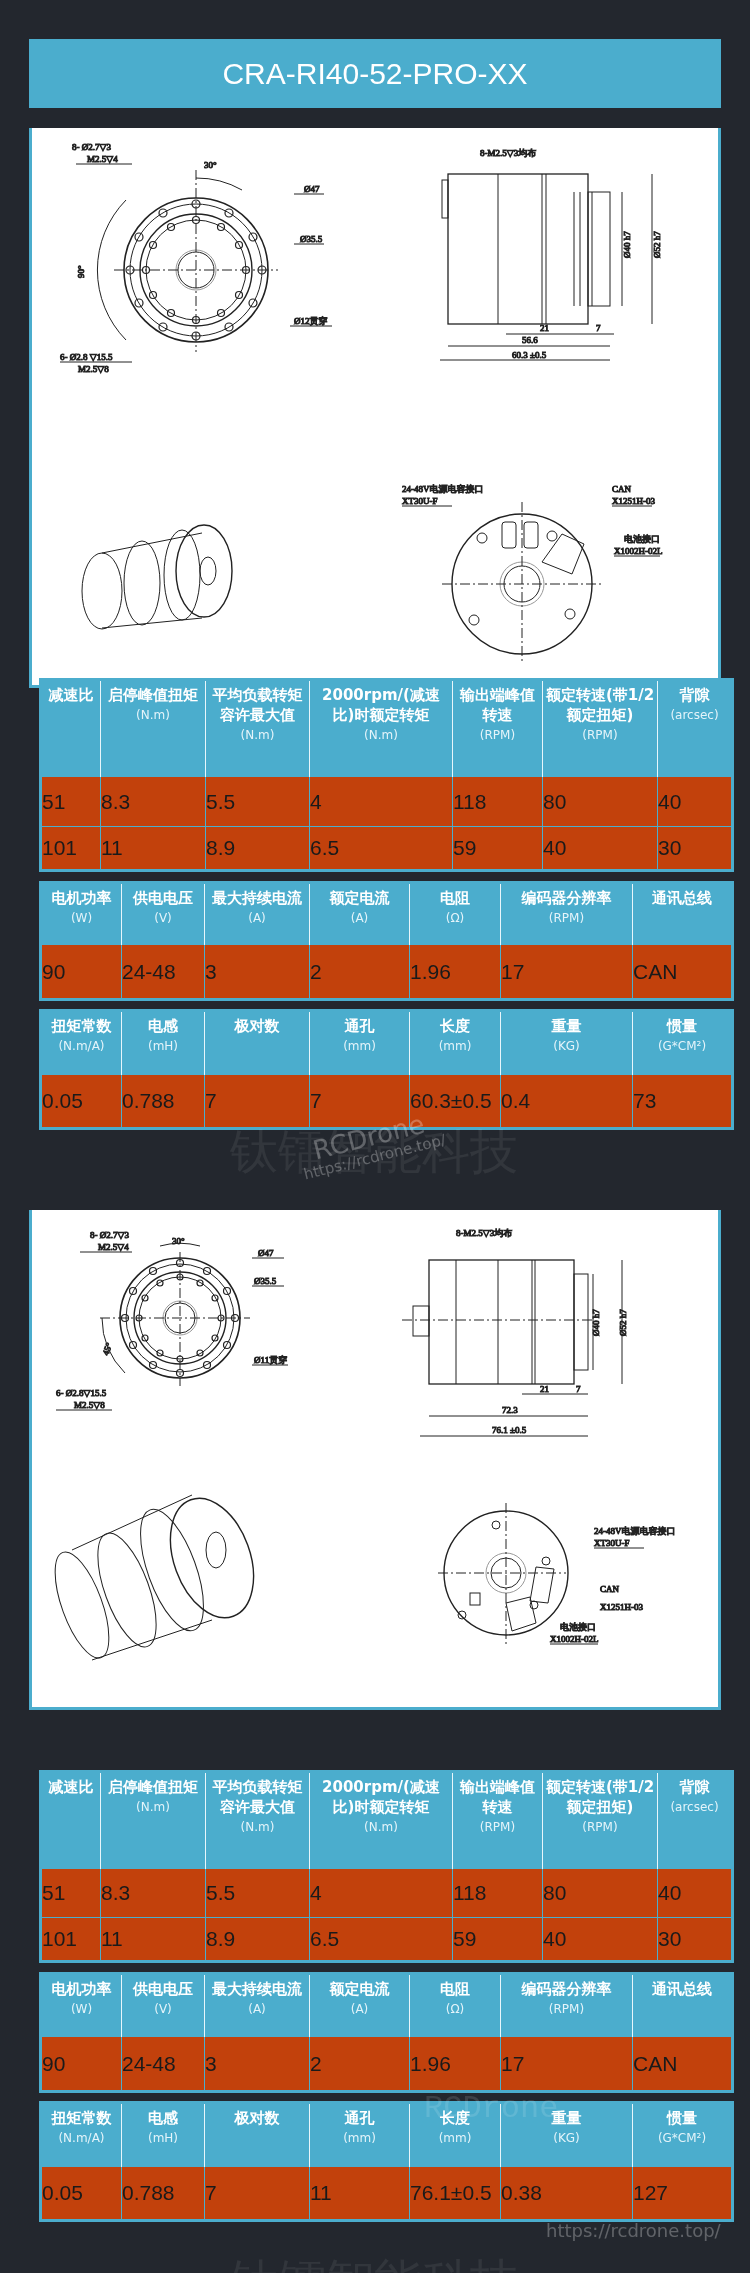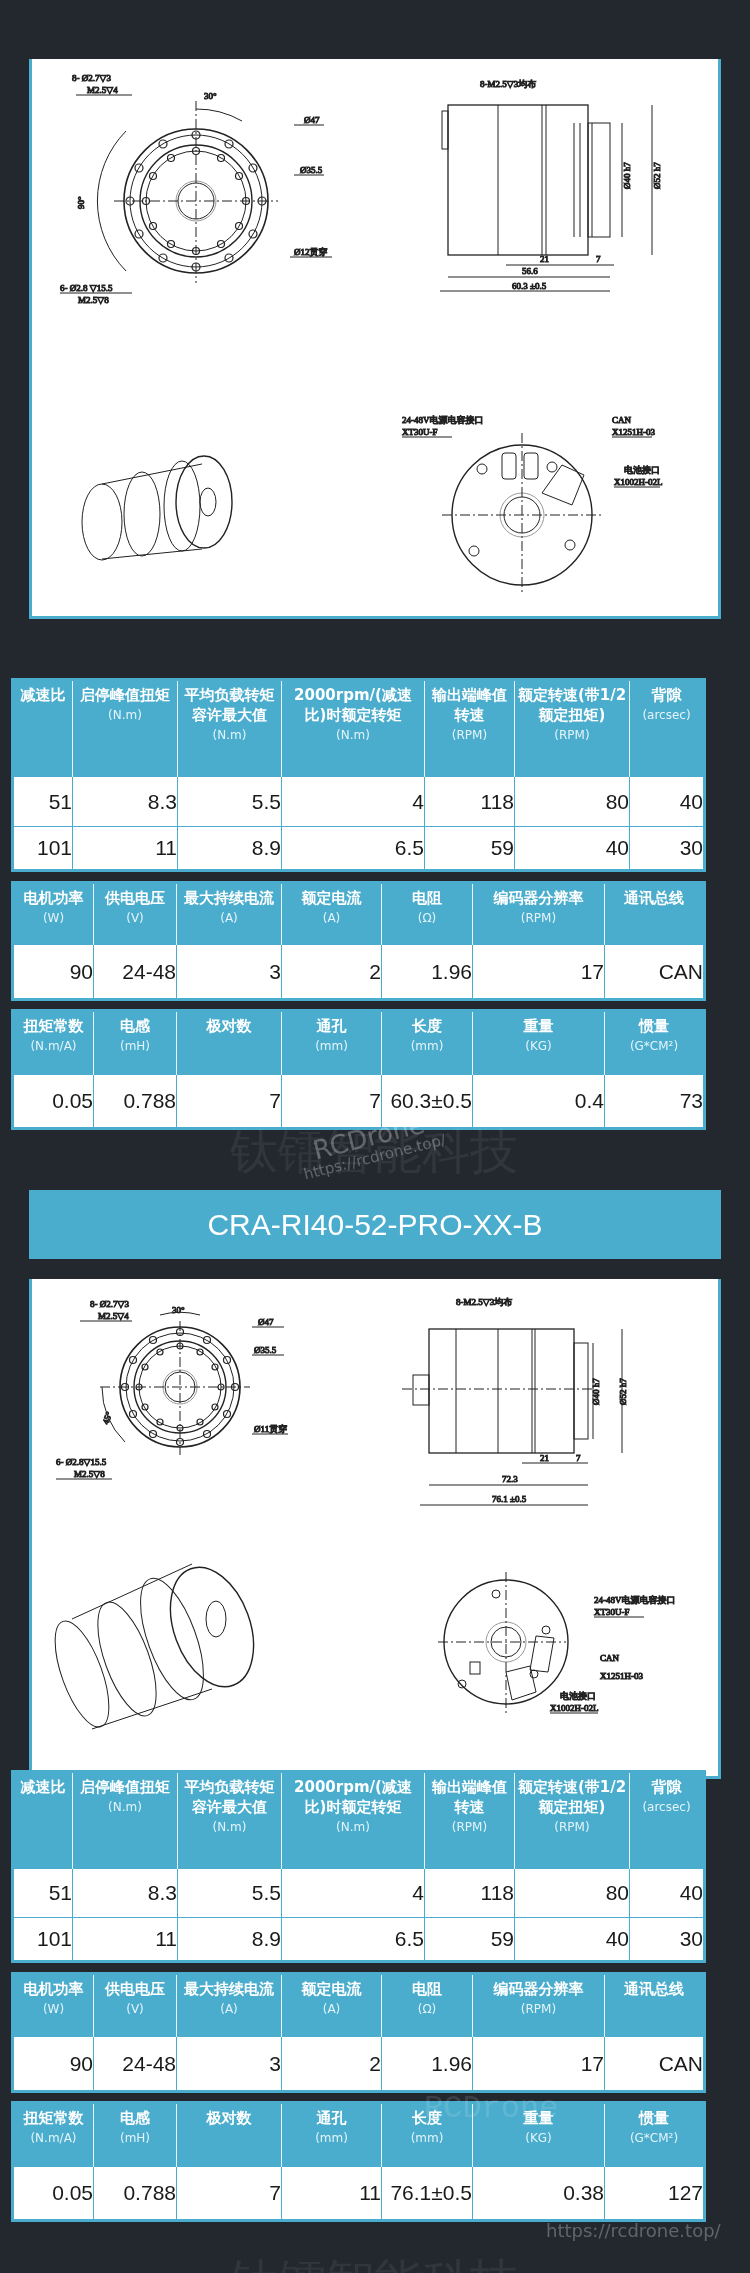--- a/index.html
+++ b/index.html
@@ -45,6 +45,7 @@
 <body>
 
 <div class="panel" style="top:39px;">
+  <div class="title-bar">CRA-RI40-52-PRO-XX</div>
   <div class="drawing" style="height:560px;">
     <svg width="692" height="560" viewBox="0 0 692 560" fill="none" stroke="#222" stroke-width="1">
 

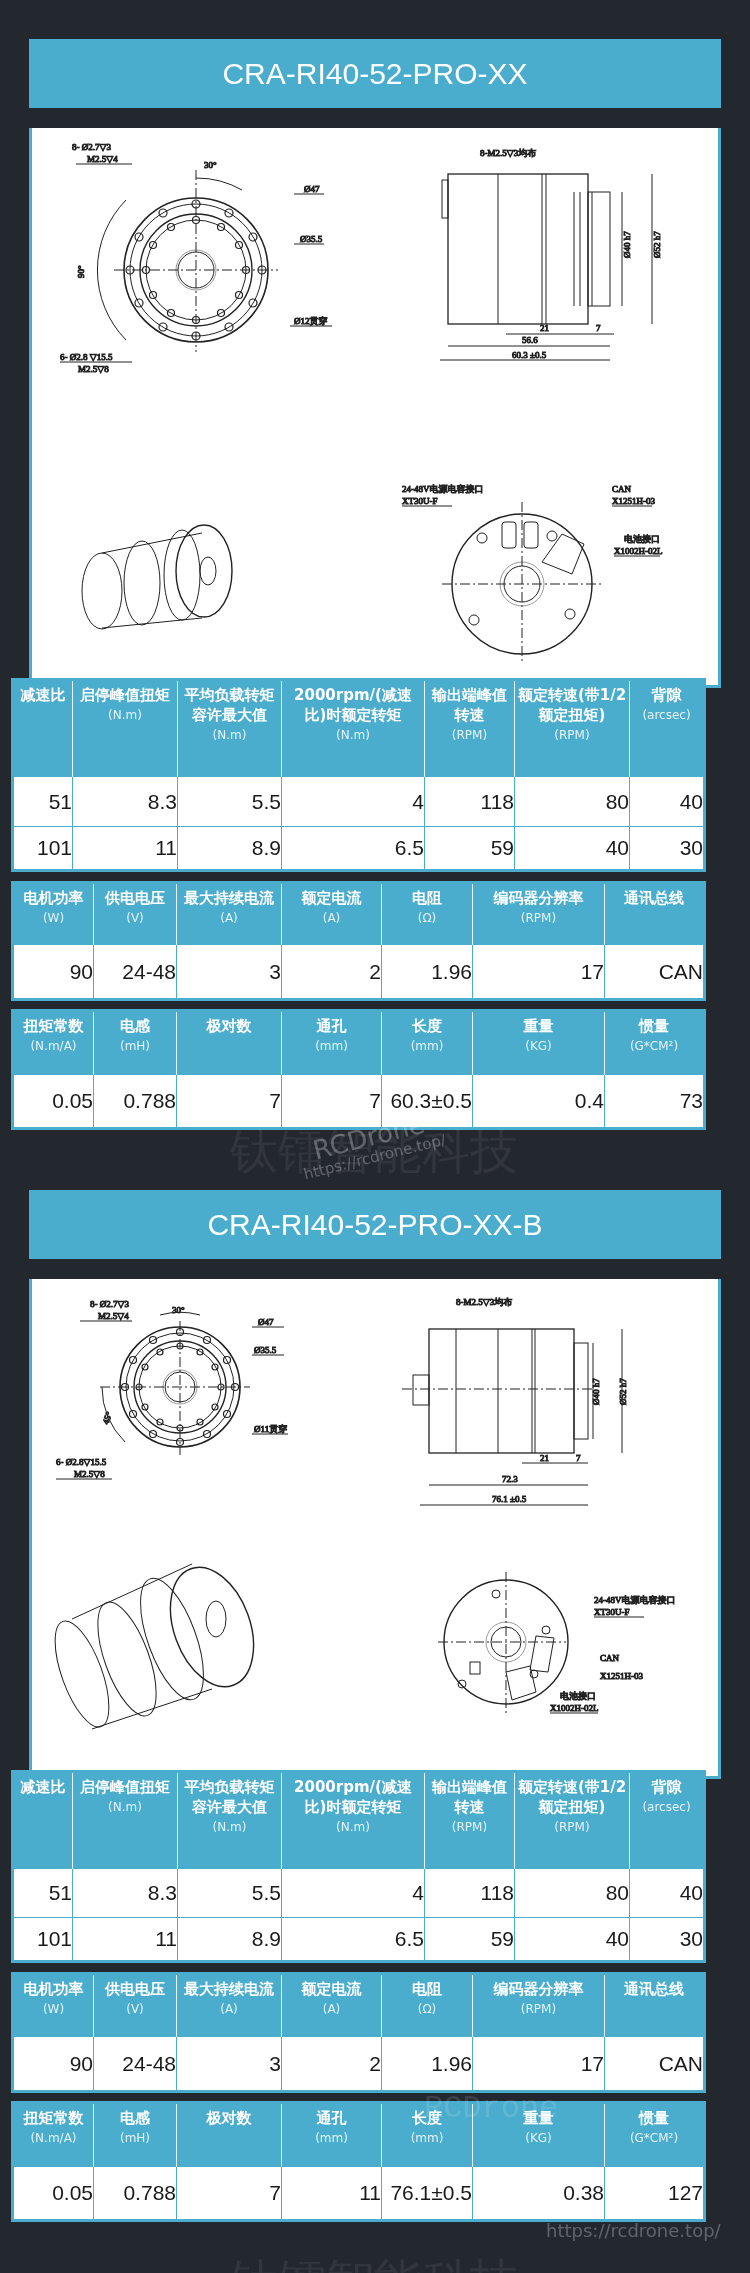--- a/index.html
+++ b/index.html
@@ -24,7 +24,7 @@
   }
   .drawing svg { position: absolute; left: 0; top: 0; }
   table.spec {
-    position: absolute; left: 11px; width: 692px; border-collapse: collapse;
+    position: absolute; left: 39px; width: 692px; border-collapse: collapse;
     table-layout: fixed; border: 3px solid #4badcd;
   }
   table.spec th {

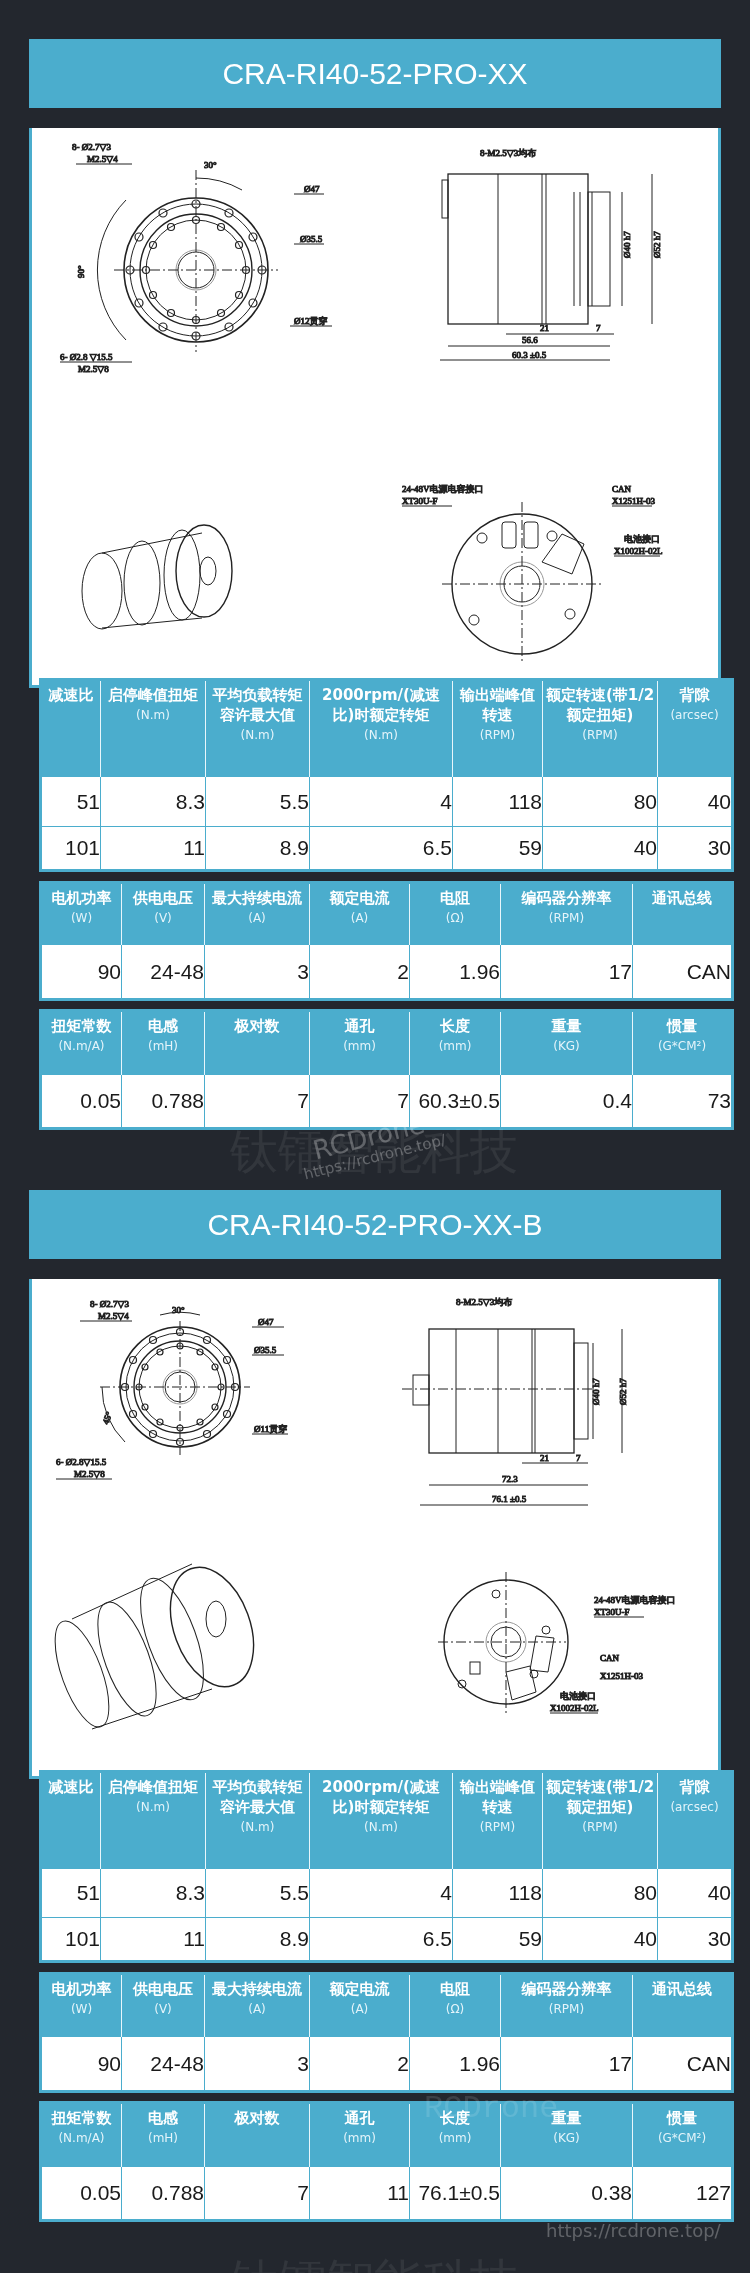--- a/index.html
+++ b/index.html
@@ -35,7 +35,7 @@
   table.spec th:first-child { border-left: none; }
   table.spec th .unit { display: block; font-weight: normal; font-size: 12px; color: #e4f4fa; line-height: 20px; }
   table.spec td {
-    background: #ffffff; color: #1a1a1a; text-align: right; font-size: 21px;
+    background: #c2410c; color: #1a1a1a; text-align: left; font-size: 21px;
     border-left: 1px solid #4badcd; border-top: 1px solid #4badcd; padding: 0;
   }
   table.spec td:first-child { border-left: none; }

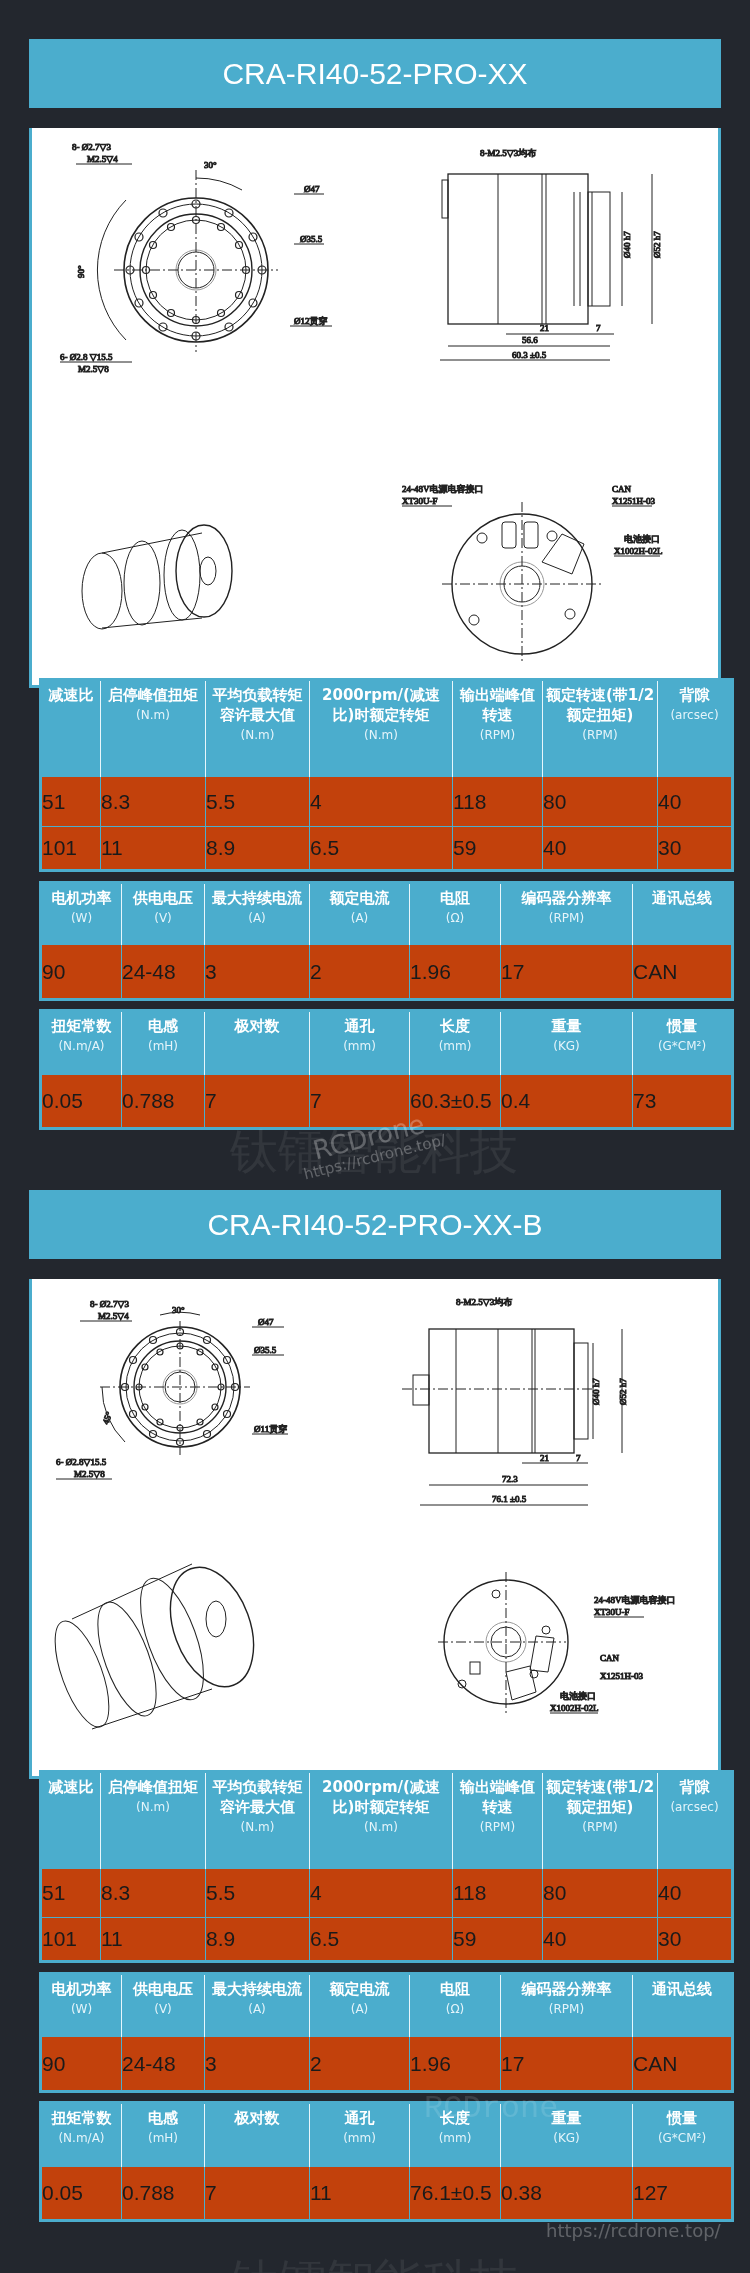--- a/index.html
+++ b/index.html
@@ -273,7 +273,6 @@
 <div class="wm wm-url" style="left:302px;top:1148px;font-size:15px;transform:rotate(-14deg);">https://rcdrone.top/</div>
 
 <div class="panel" style="top:1190px;">
-  <div class="title-bar">CRA-RI40-52-PRO-XX-B</div>
   <div class="drawing" style="height:500px;">
     <svg width="692" height="500" viewBox="0 0 692 500" fill="none" stroke="#222" stroke-width="1">
 

